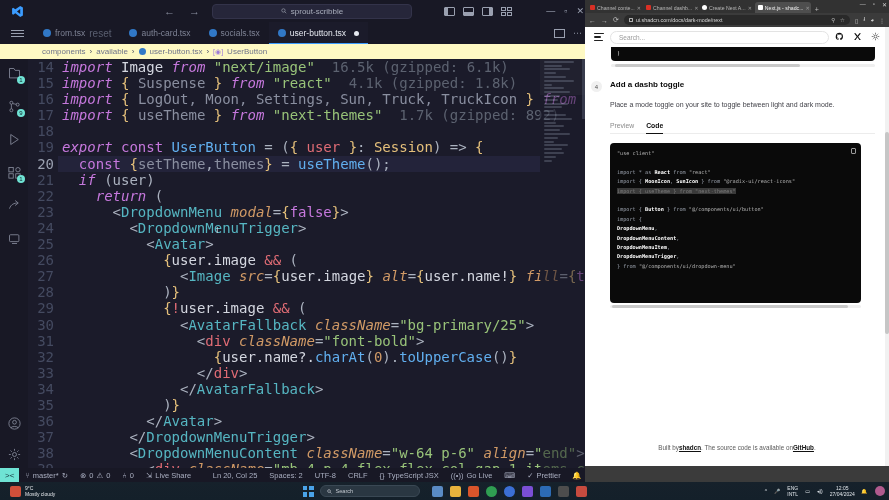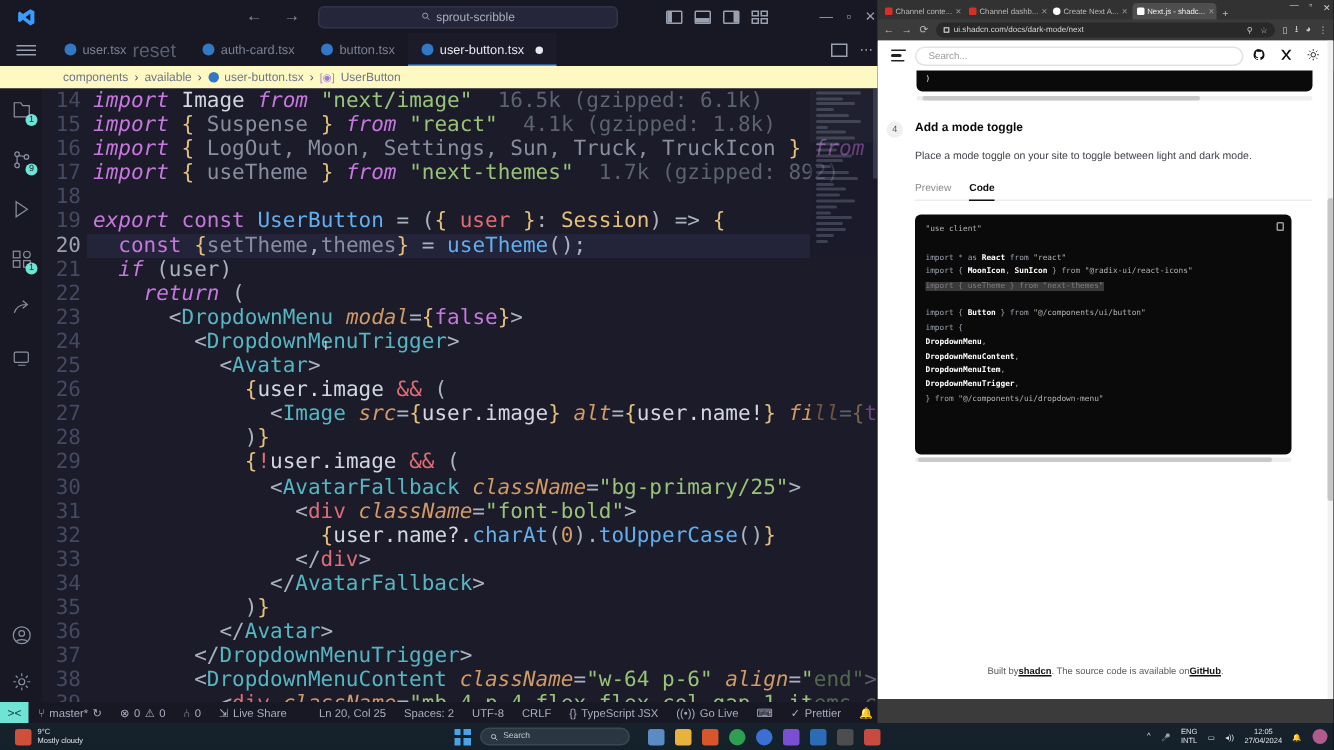--- a/index.html
+++ b/index.html
@@ -239,7 +239,7 @@
       </div>
     <div class="tab">
       <span class="fi"></span>
-      <span>user.tsx</span>
+      <span>from.tsx</span>
       <span class="sub">reset</span>
     </div>
     <div class="tab">

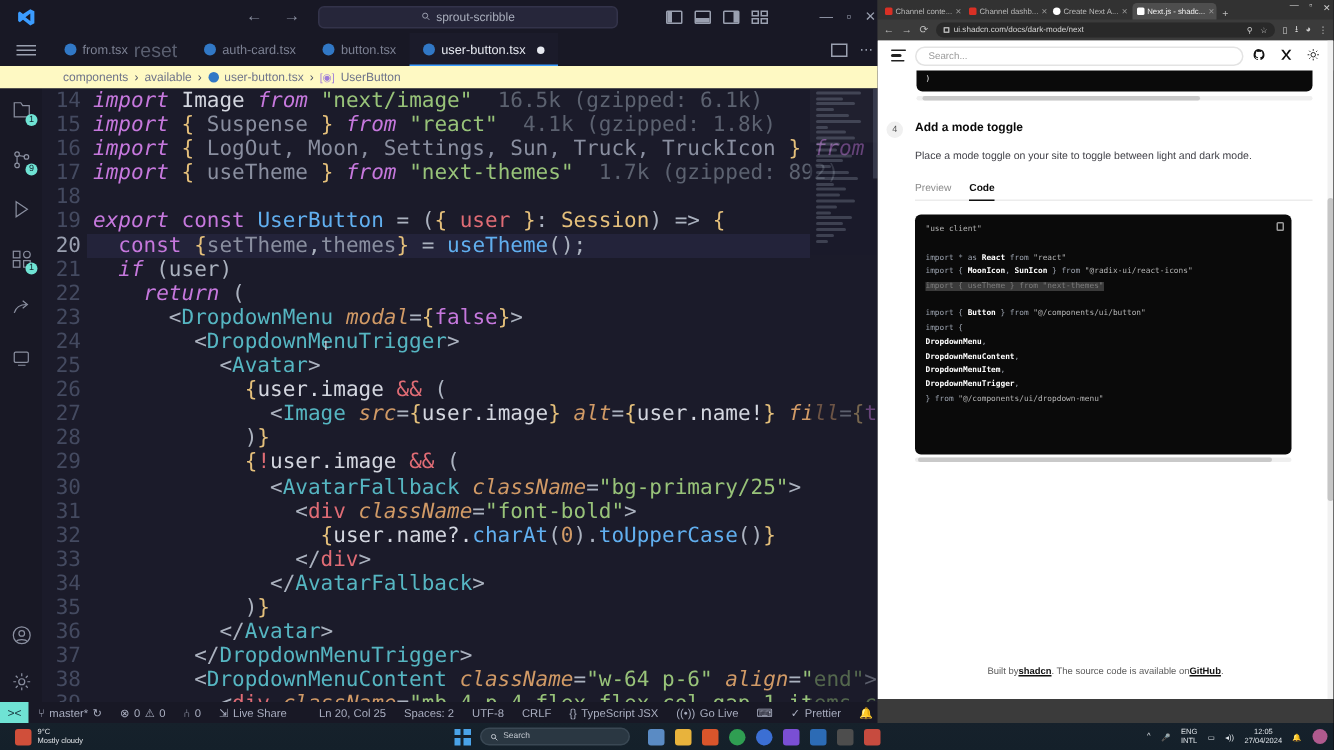--- a/index.html
+++ b/index.html
@@ -44,7 +44,7 @@
   .tab.active:after{content:"";position:absolute;left:0;right:0;bottom:0;height:1px;background:#3b9cff;}
   .tab .fi { width:8px; height:8px; border-radius:50%; background:#3178c6; flex:none; }
   .tab .dot { width:5px; height:5px; border-radius:50%; background:#e6e9f0; margin-left:4px; }
-  .tab .sub { color:#5a5f70; font-size:13px; }
+  .tab .sub { color:#5a5f70; font-size:10px; }
   .tabs-right { position:absolute; right:3px; top:0; bottom:0; display:flex; align-items:center; gap:8px; color:#9aa0b0; padding-right:3px;}
 
   

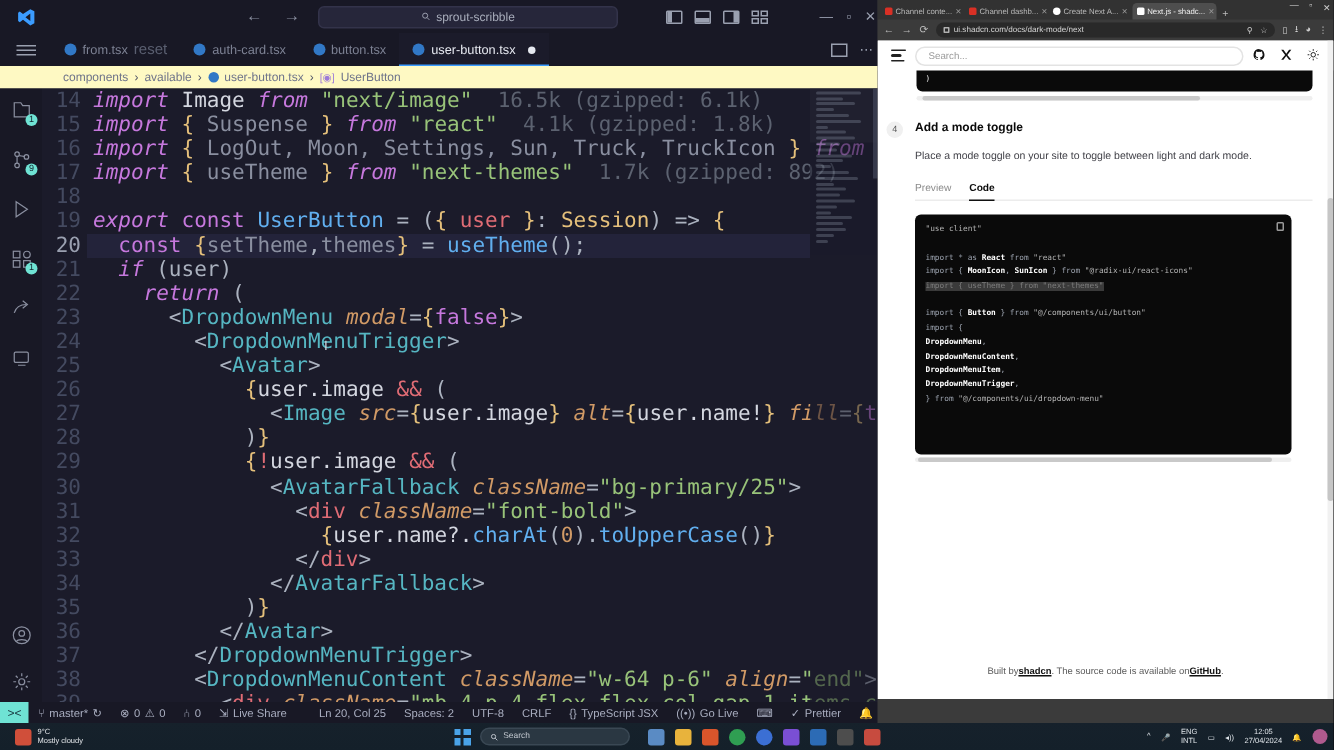--- a/index.html
+++ b/index.html
@@ -248,7 +248,7 @@
     </div>
     <div class="tab">
       <span class="fi"></span>
-      <span>button.tsx</span>
+      <span>socials.tsx</span>
     </div>
     <div class="tab active">
       <span class="fi"></span>

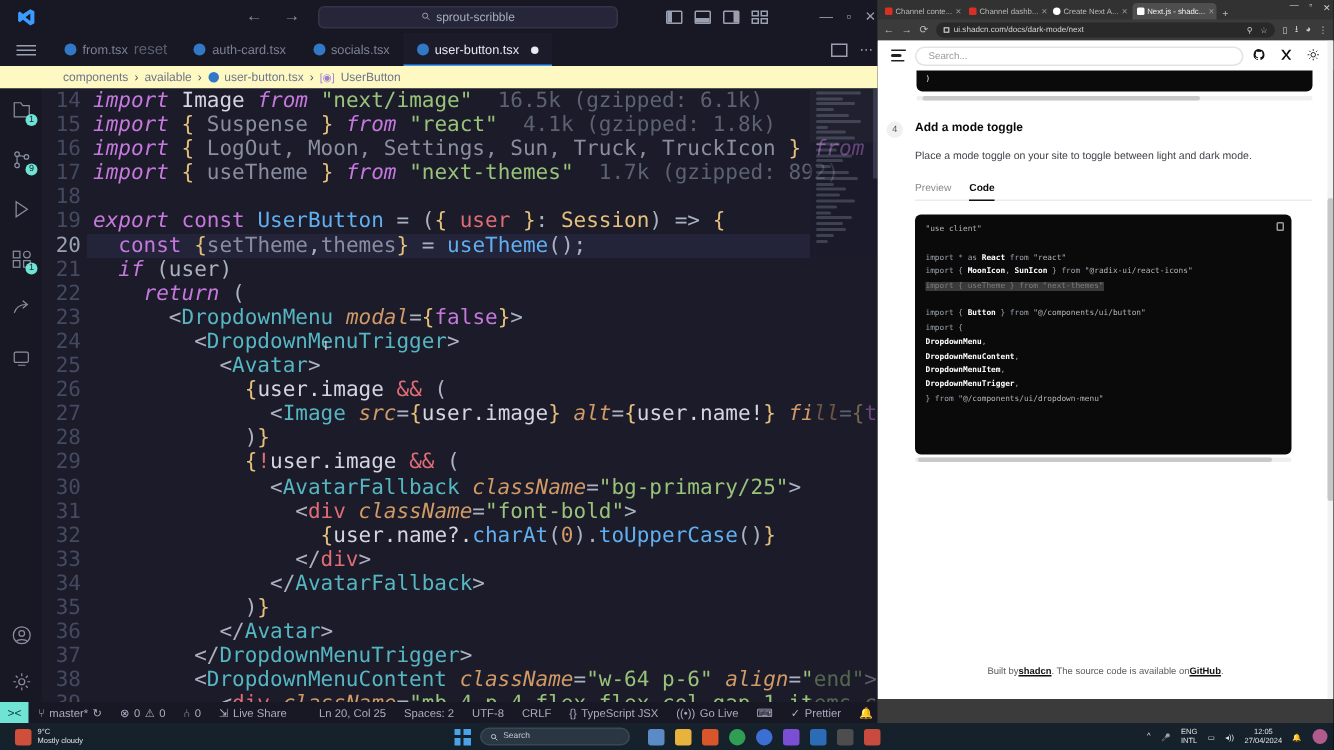--- a/index.html
+++ b/index.html
@@ -511,7 +511,7 @@
       <div class="step">
         <div class="step-num">4</div>
         <div class="step-body">
-          <div class="step-title">Add a mode toggle</div>
+          <div class="step-title">Add a dashb toggle</div>
           <div class="step-text">Place a mode toggle on your site to toggle between light and dark mode.</div>
           <div class="tabs-pc">
             <div class="tab-pc">Preview</div>

